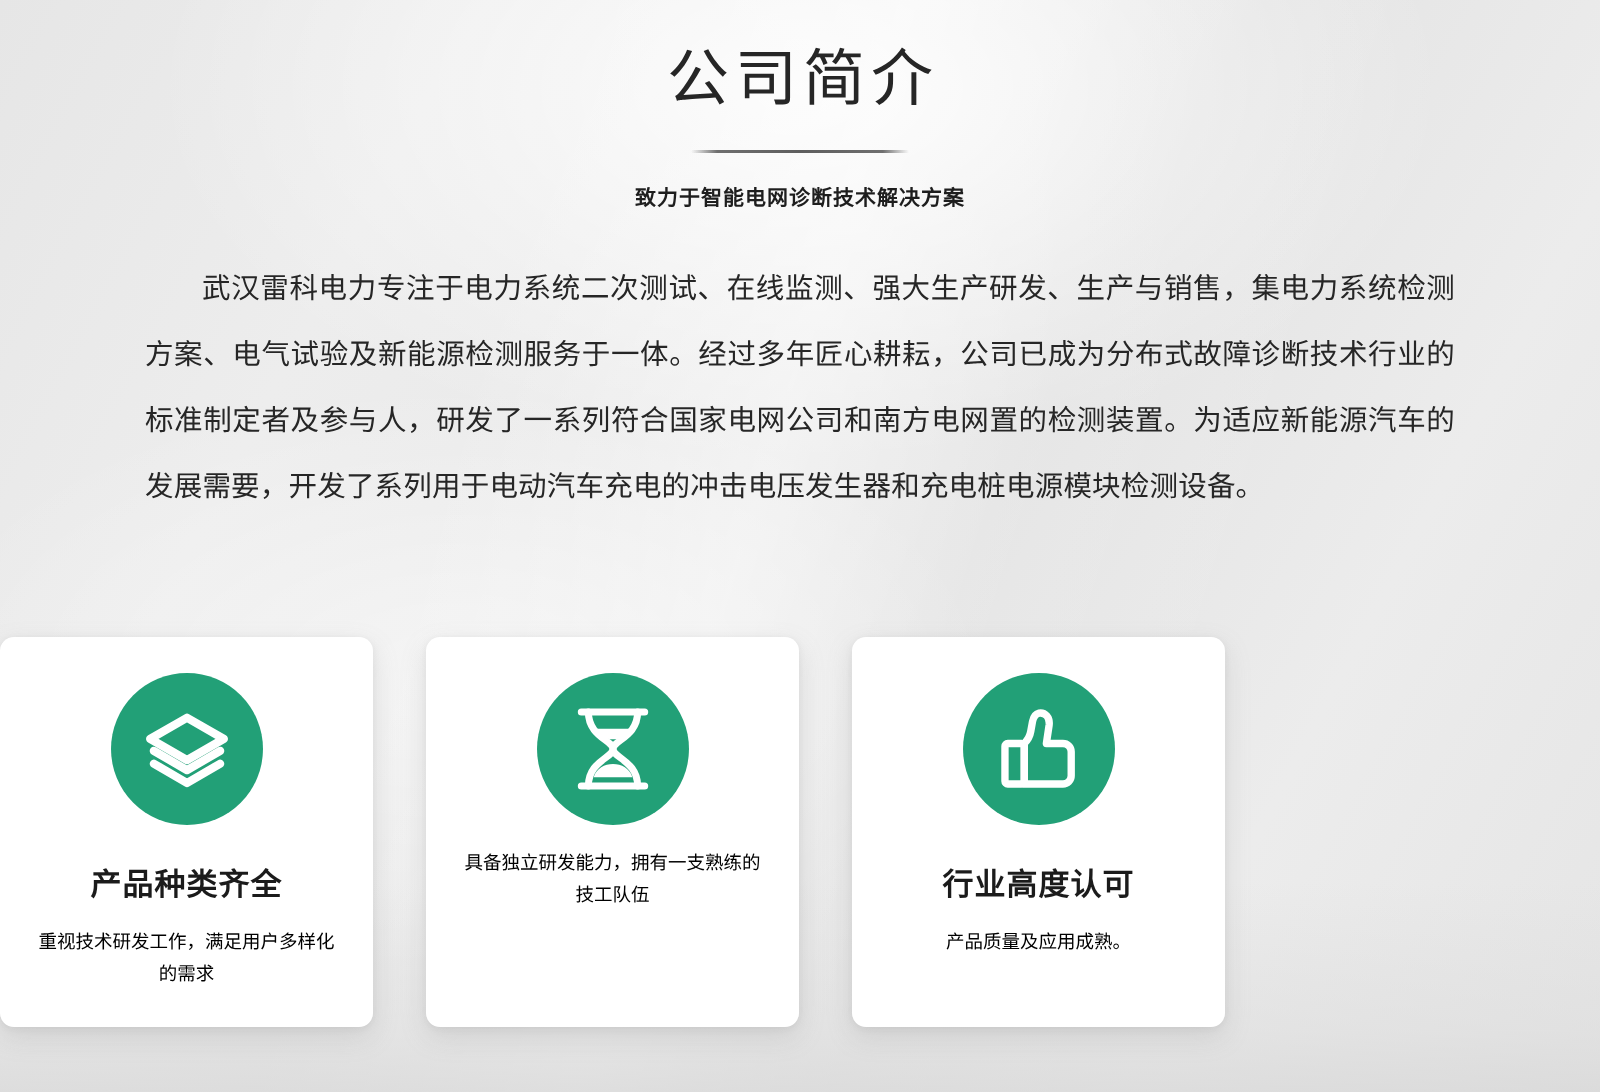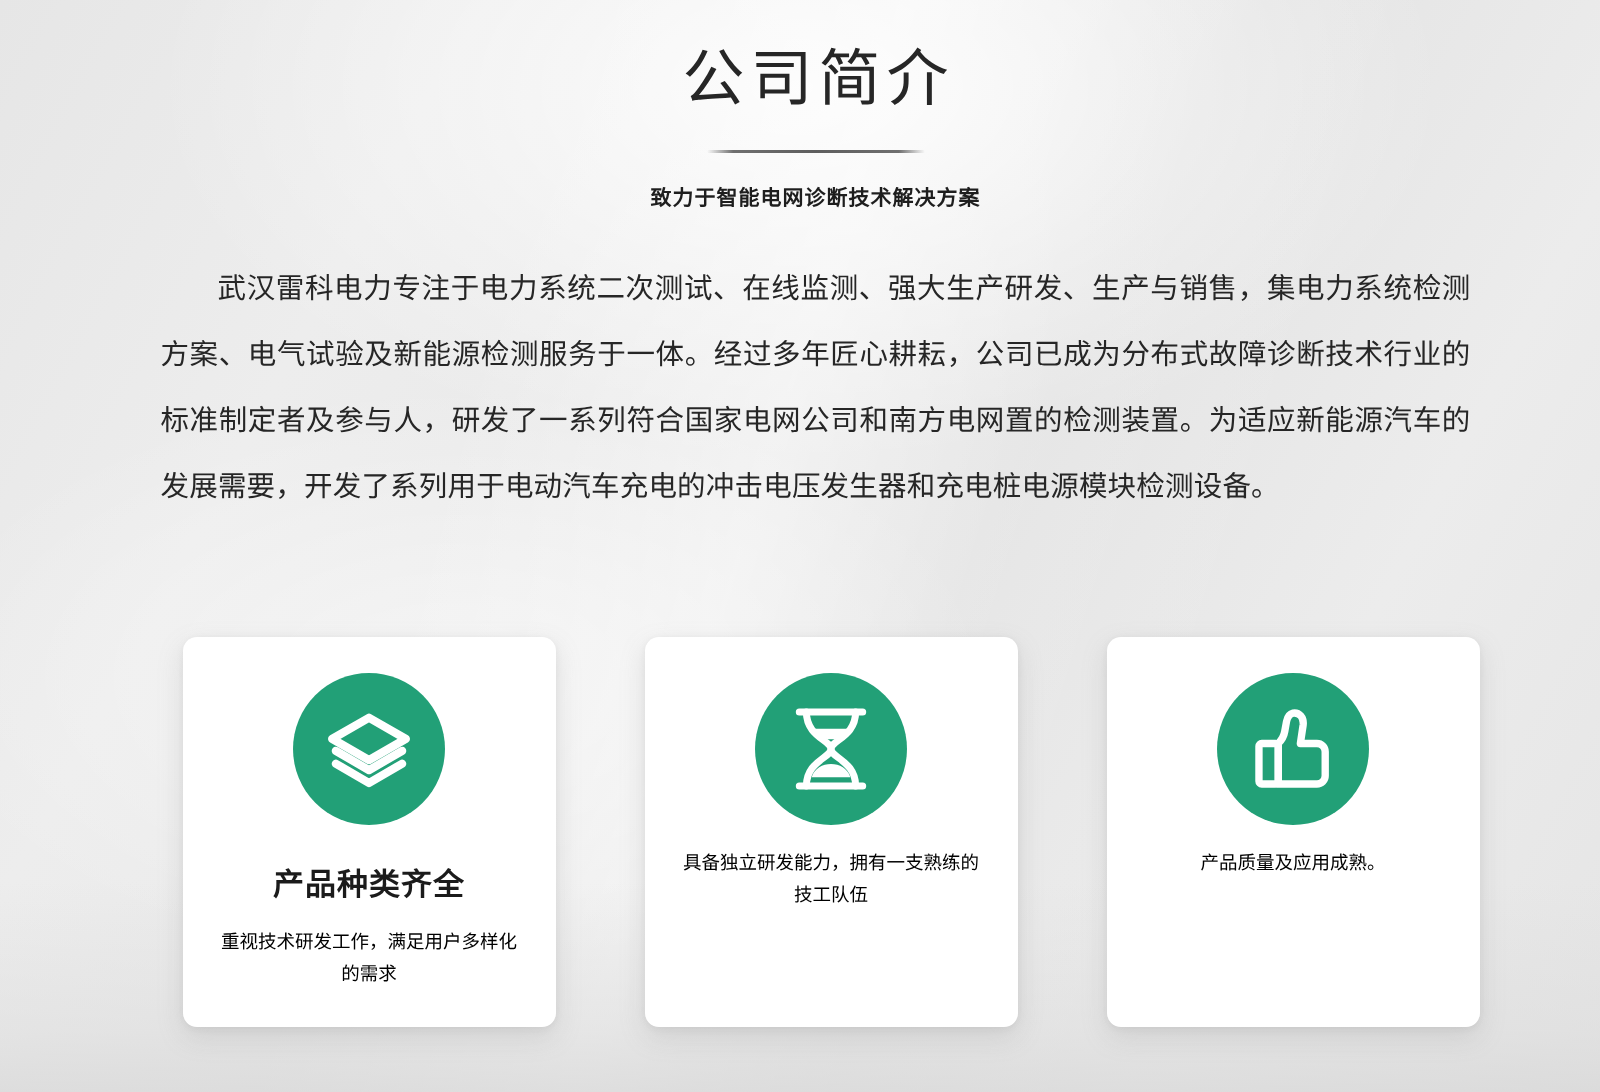--- a/index.html
+++ b/index.html
@@ -46,7 +46,6 @@
   .content {
     position: relative;
     z-index: 2;
-    margin-left: 31px;
   }
 
   

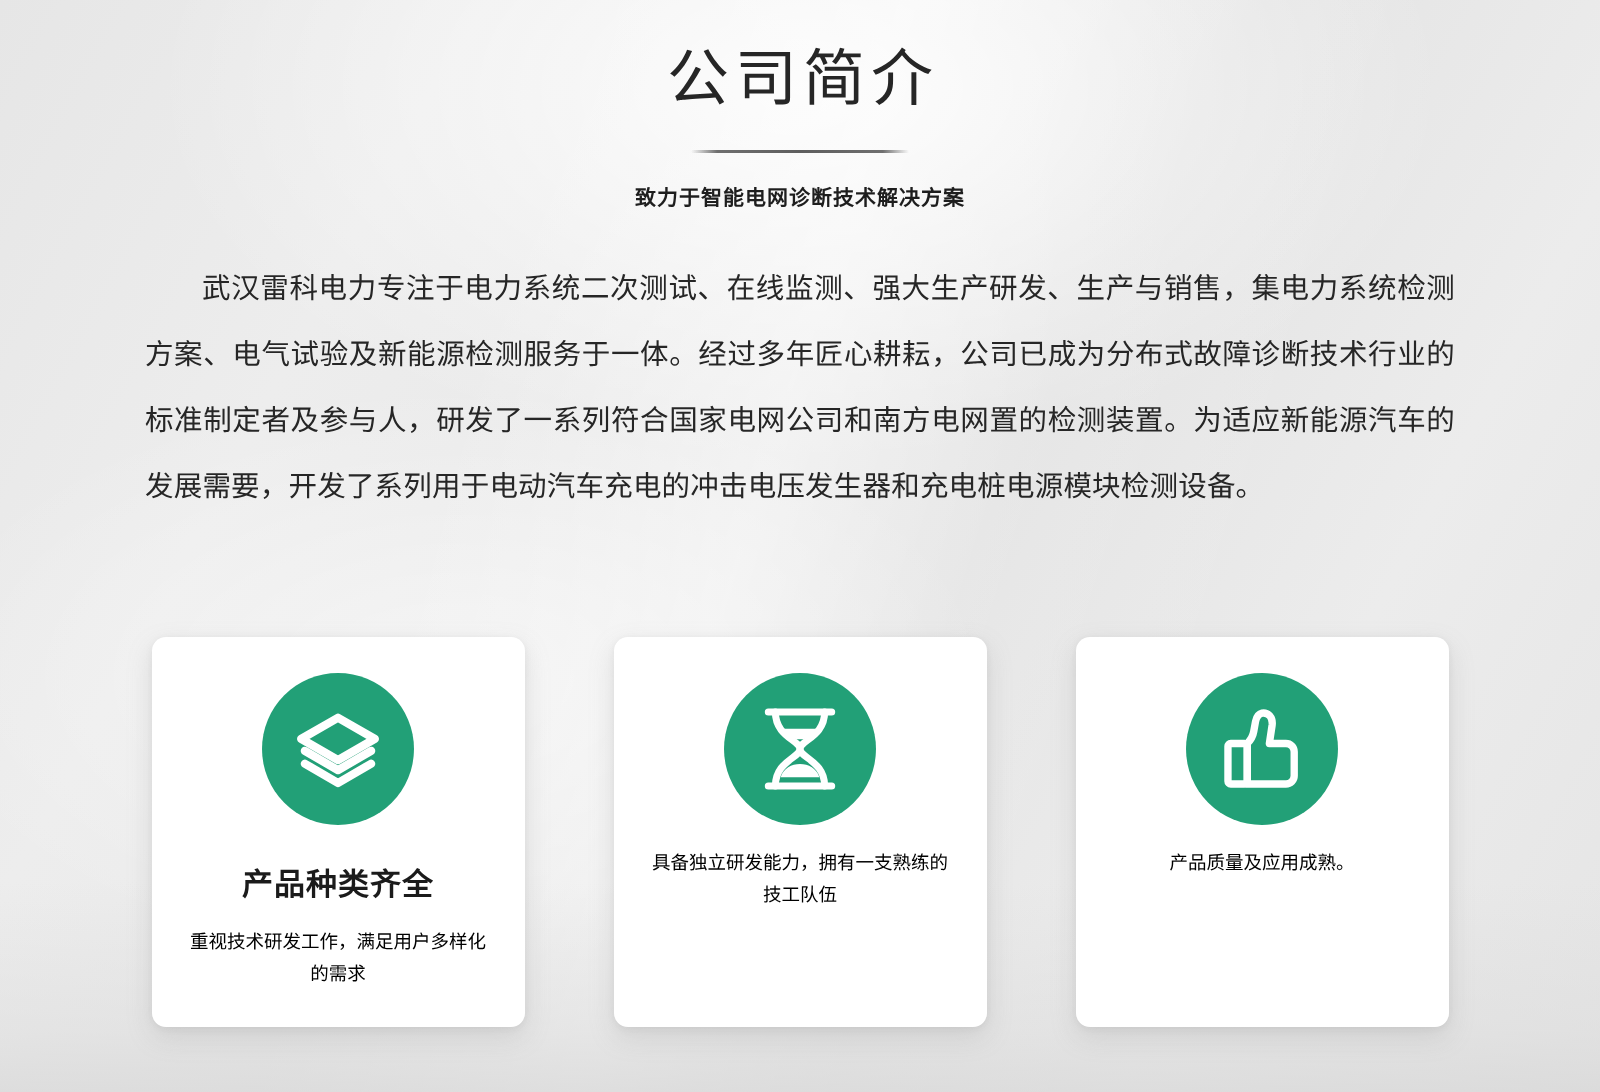--- a/index.html
+++ b/index.html
@@ -97,8 +97,7 @@
     left: 0;
     width: 1600px;
     display: flex;
-    justify-content: center;
-    gap: 89px;
+    gap: 53px;
   }
   .card {
     width: 373px;

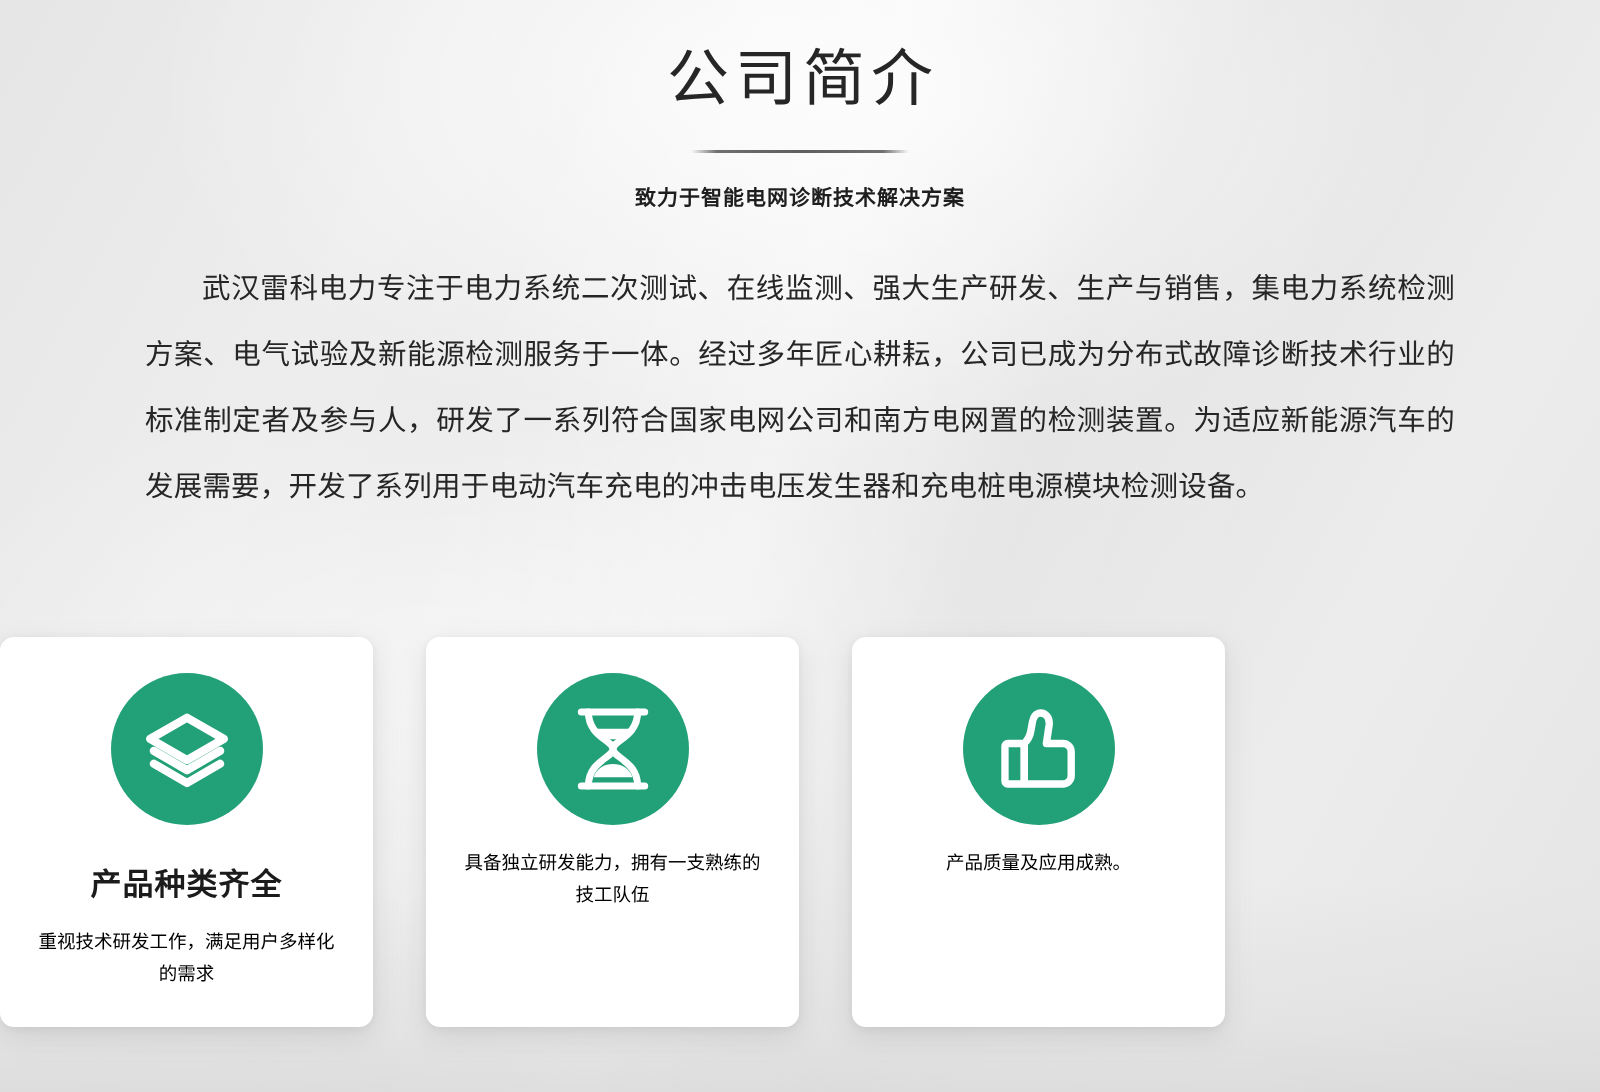--- a/index.html
+++ b/index.html
@@ -196,6 +196,7 @@
             </g>
           </svg>
         </div>
+        <div class="card-title">行业高度认可</div>
         <div class="card-desc">产品质量及应用成熟。</div>
       </div>
 

